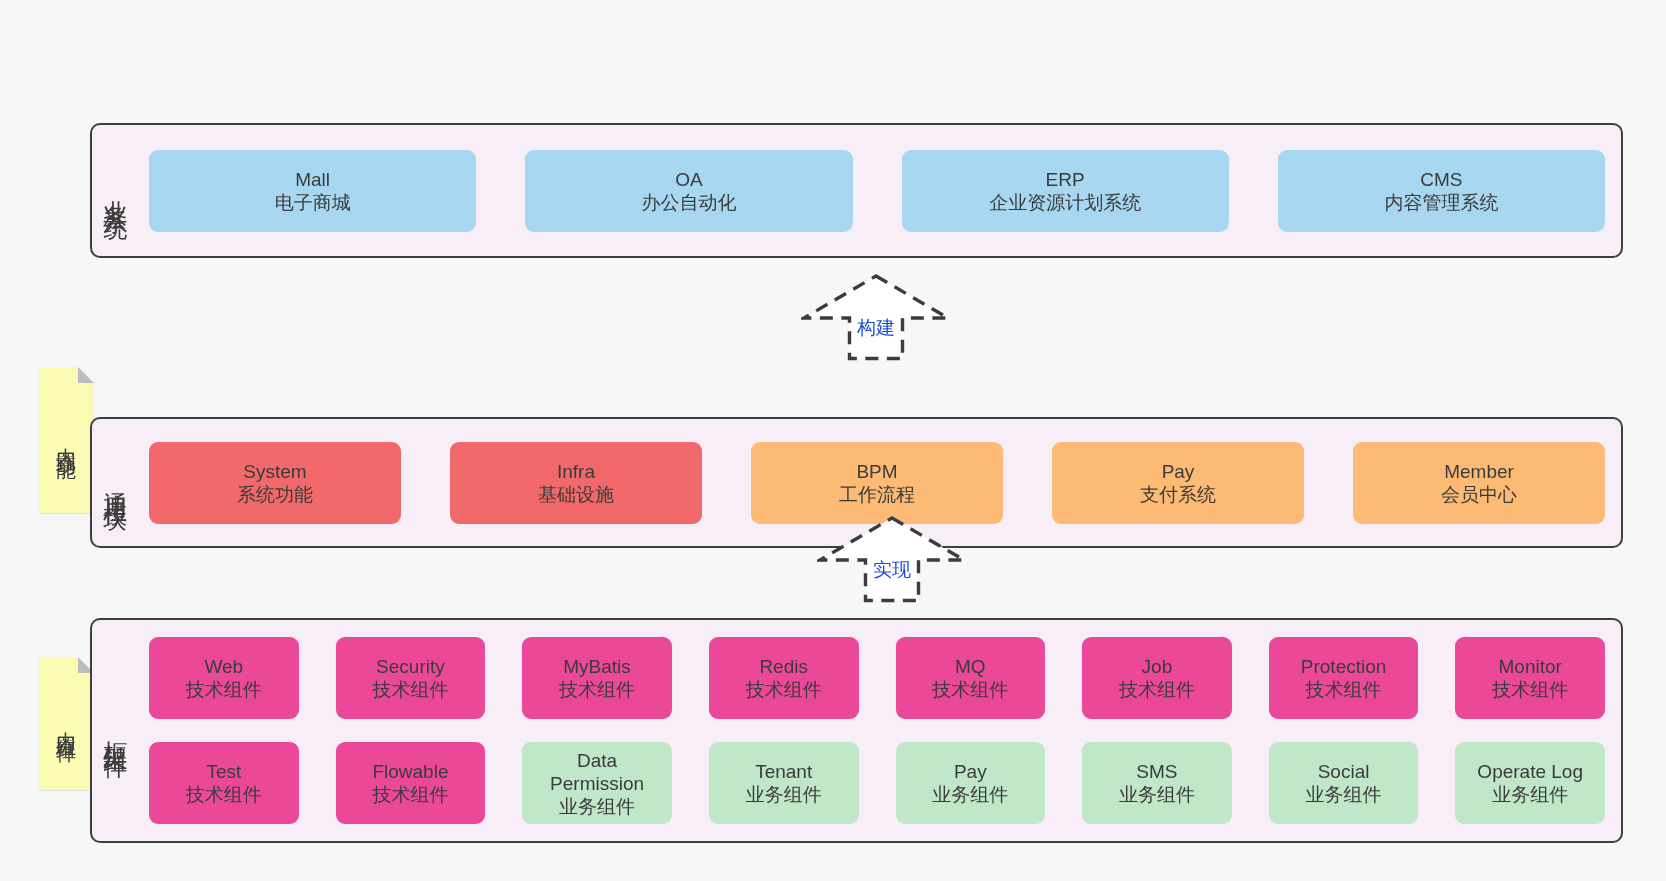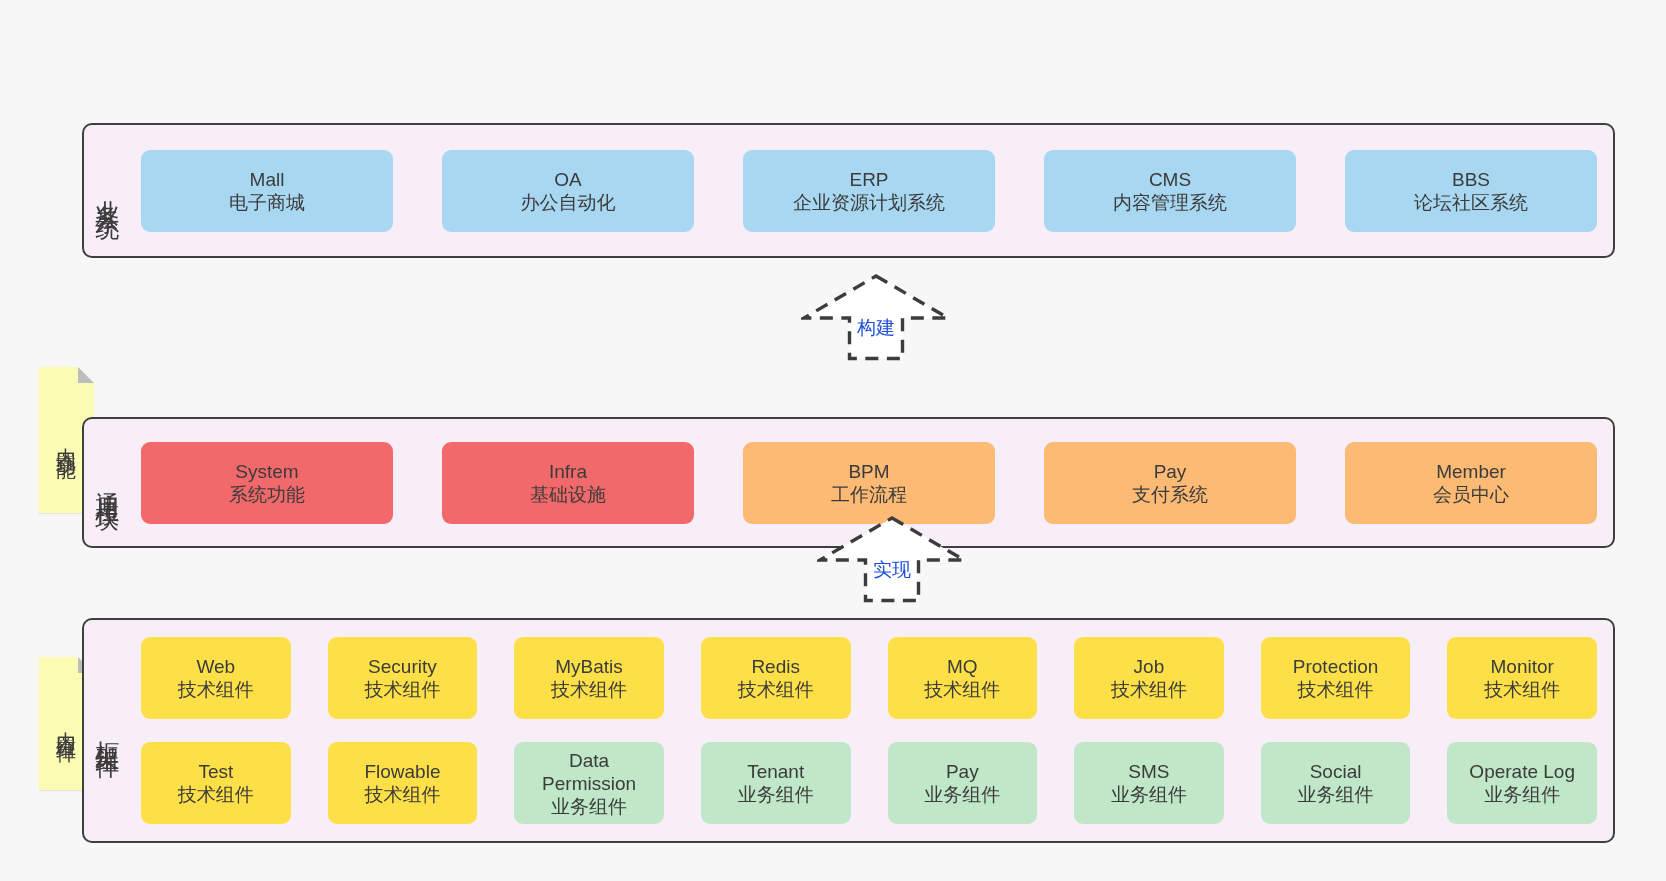--- a/index.html
+++ b/index.html
@@ -16,7 +16,7 @@
   }
   .band{
     position:absolute;
-    left:82px;width:1533px;
+    left:90px;width:1533px;
     background:#f8eef7;
     border:2px solid #3f3f3f;
     border-radius:10px;

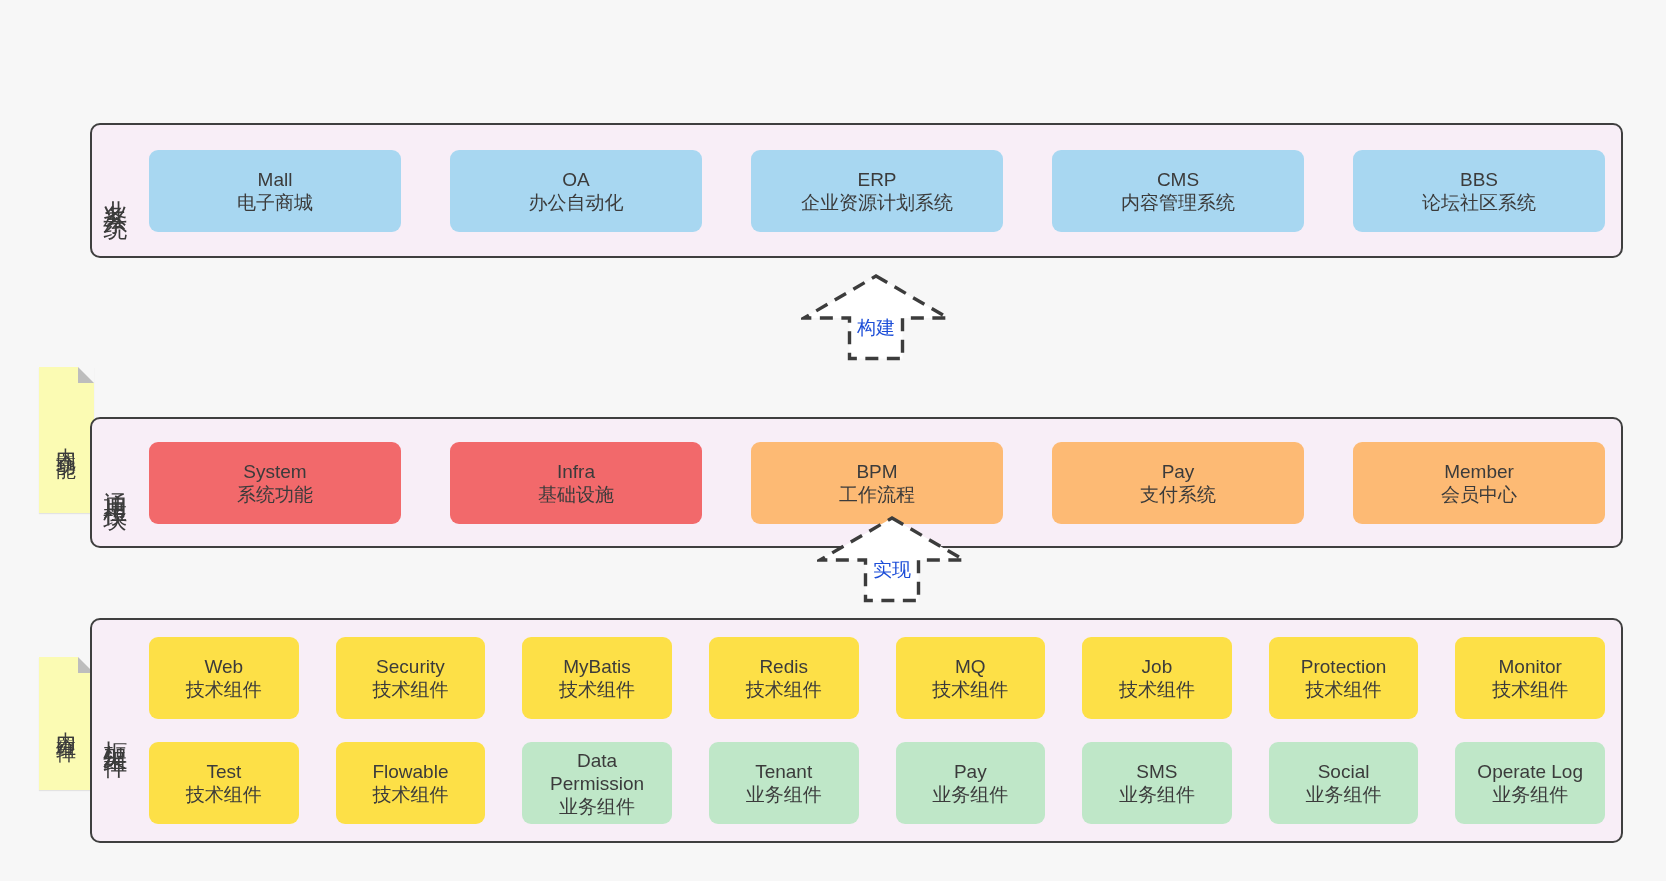--- a/index.html
+++ b/index.html
@@ -142,10 +142,6 @@
           <span class="box-name">CMS</span>
           <span class="box-desc">内容管理系统</span>
         </div>
-      <div class="box variant-blue">
-          <span class="box-name">BBS</span>
-          <span class="box-desc">论坛社区系统</span>
-        </div>
     </div>
   </div>
 

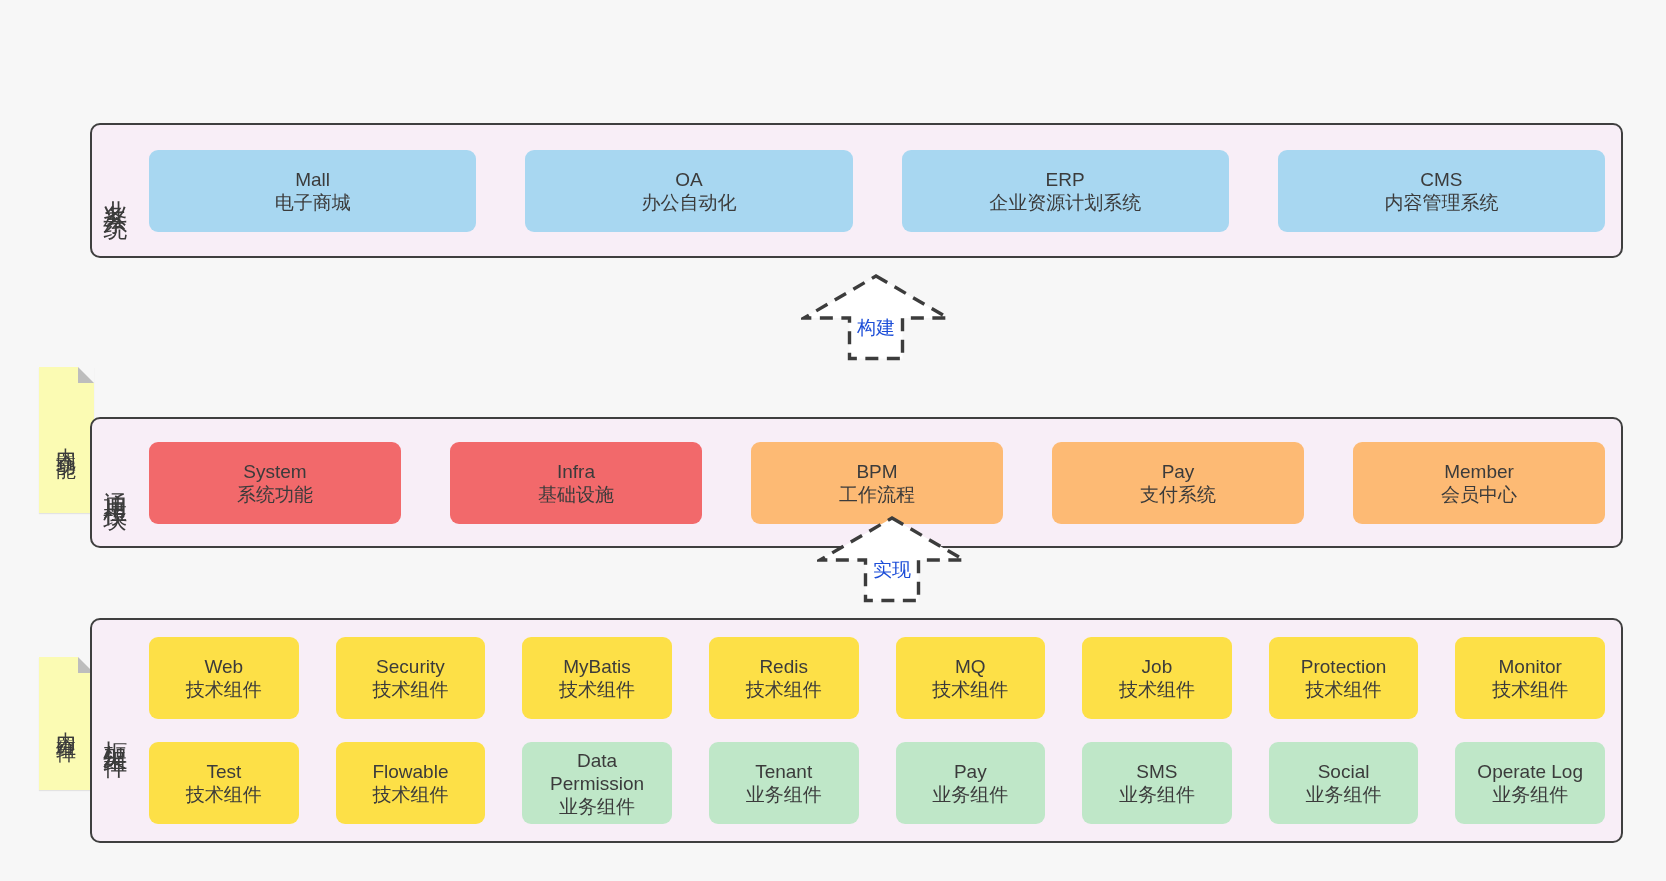--- a/index.html
+++ b/index.html
@@ -71,7 +71,7 @@
   .variant-blue{background:#a8d7f1;}
   .variant-red{background:#f2696b;}
   .variant-pink{background:#fdba74;}
-  .variant-green{background:#fde047;}
+  .variant-green{background:#ec4899;}
   .variant-lightgreen{background:#bfe7c8;}
   .sticky{
     position:absolute;

